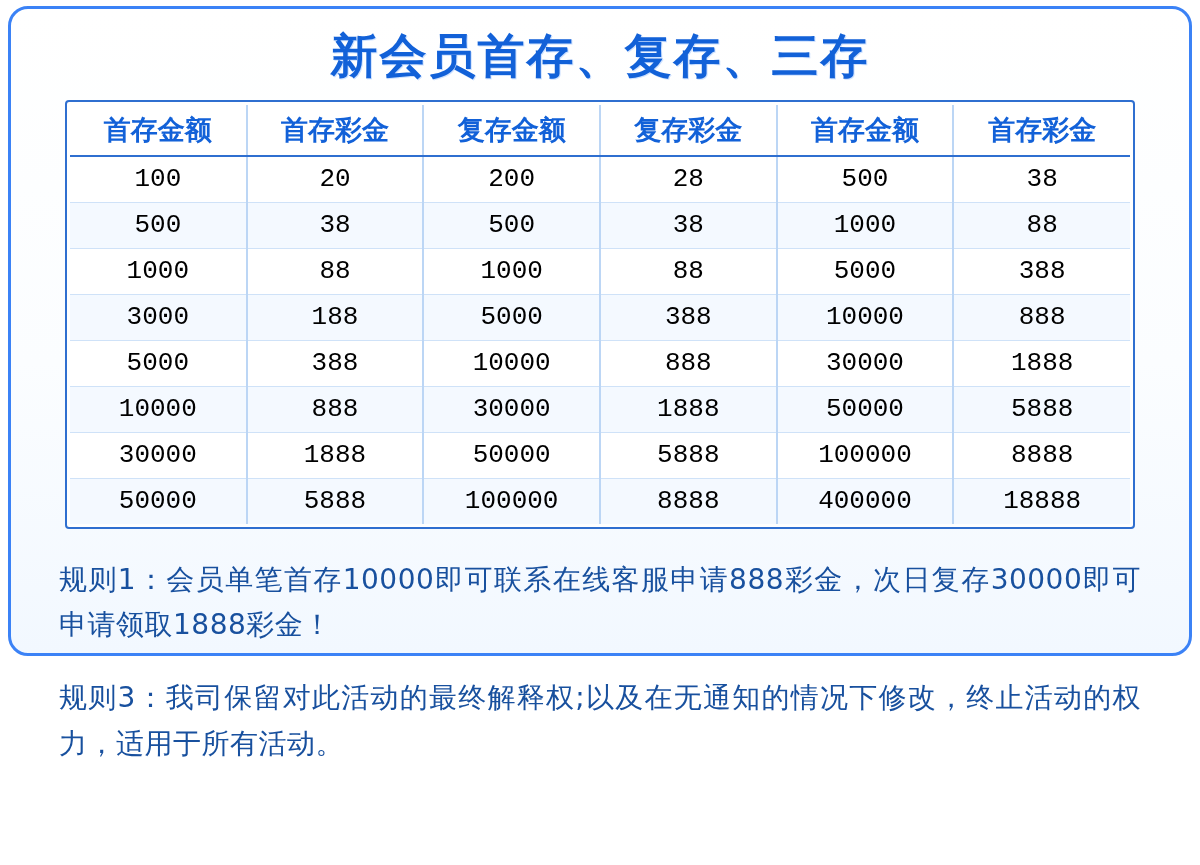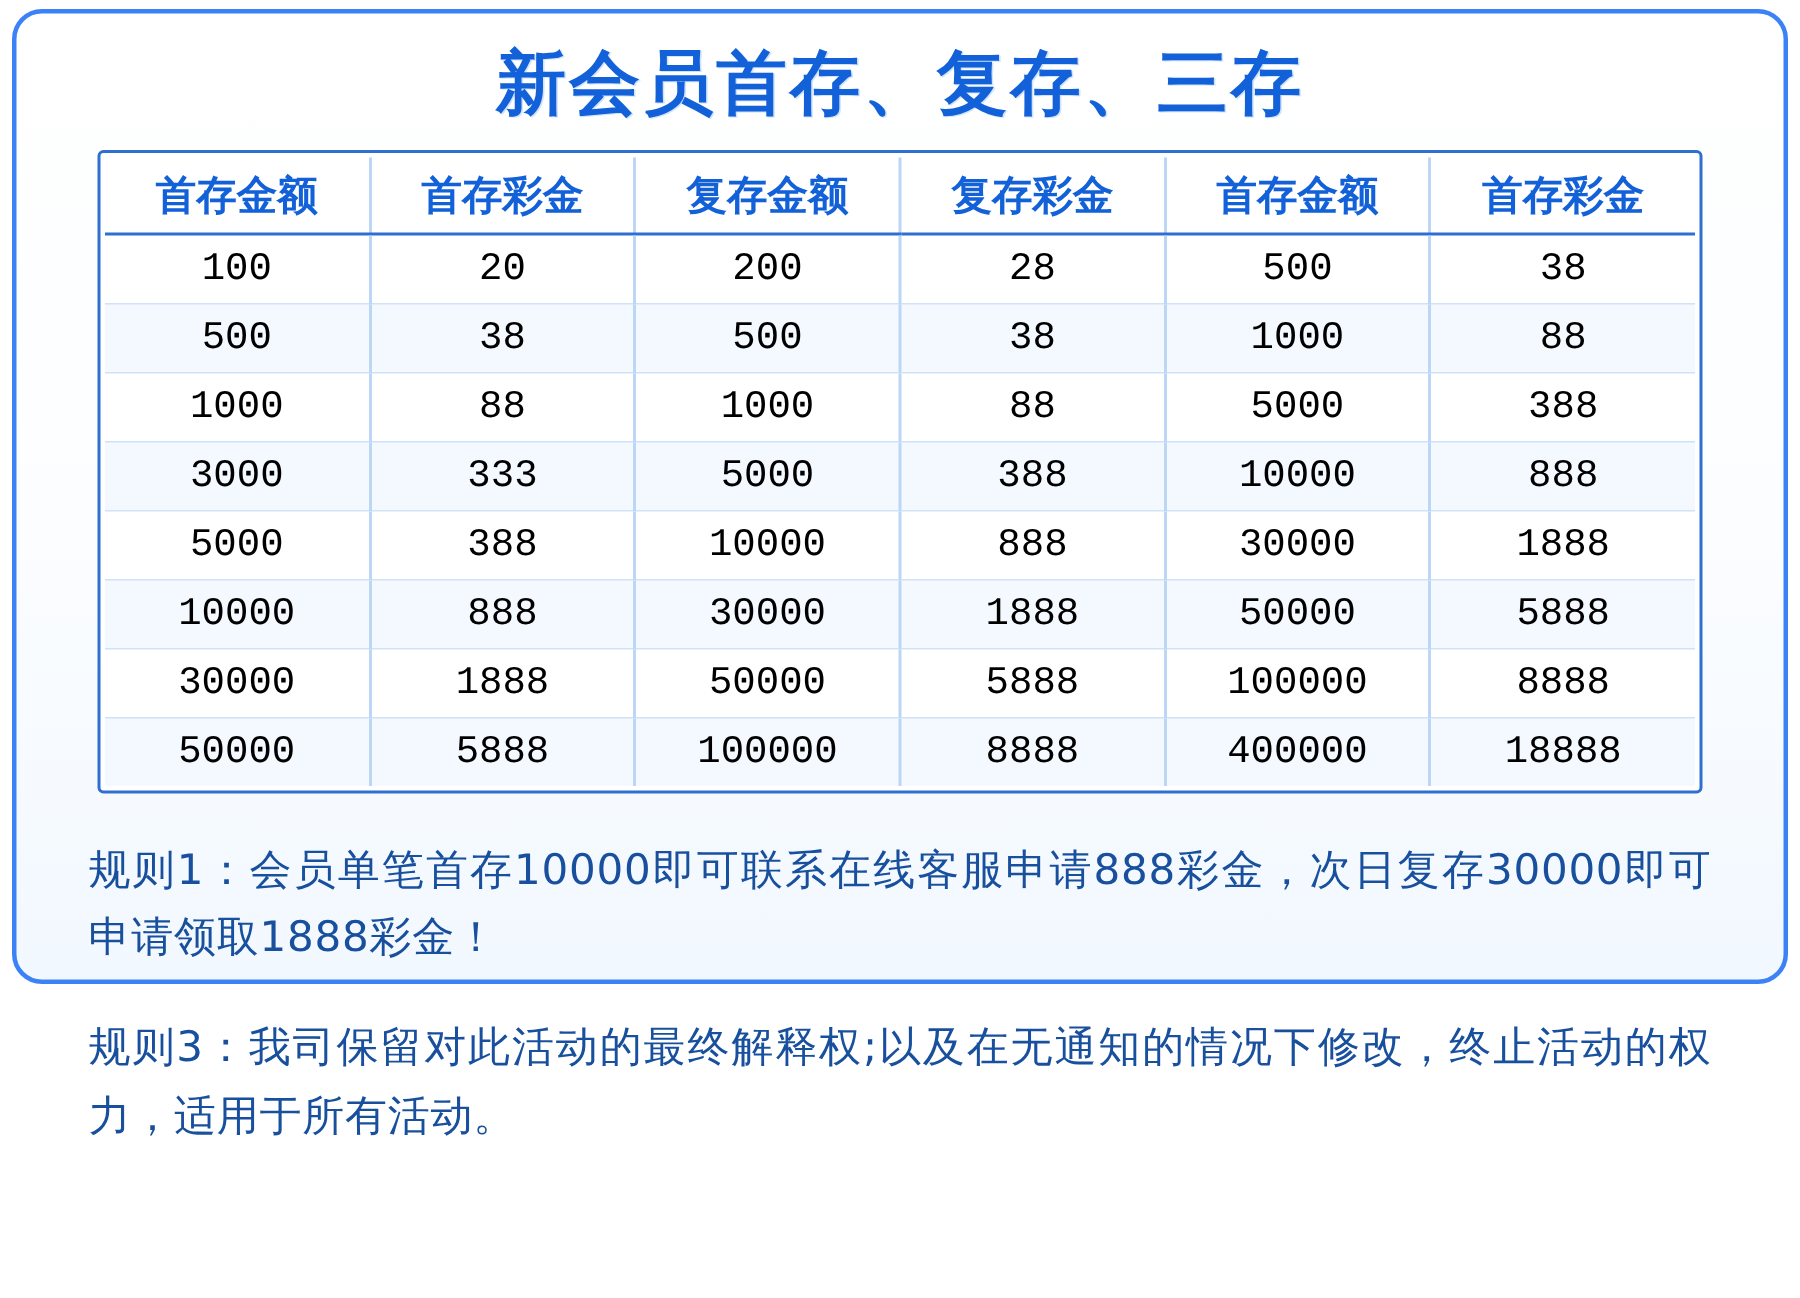--- a/index.html
+++ b/index.html
@@ -152,7 +152,7 @@
         </tr>
         <tr>
           <td>3000</td>
-          <td>333</td>
+          <td>188</td>
           <td>5000</td>
           <td>388</td>
           <td>10000</td>

